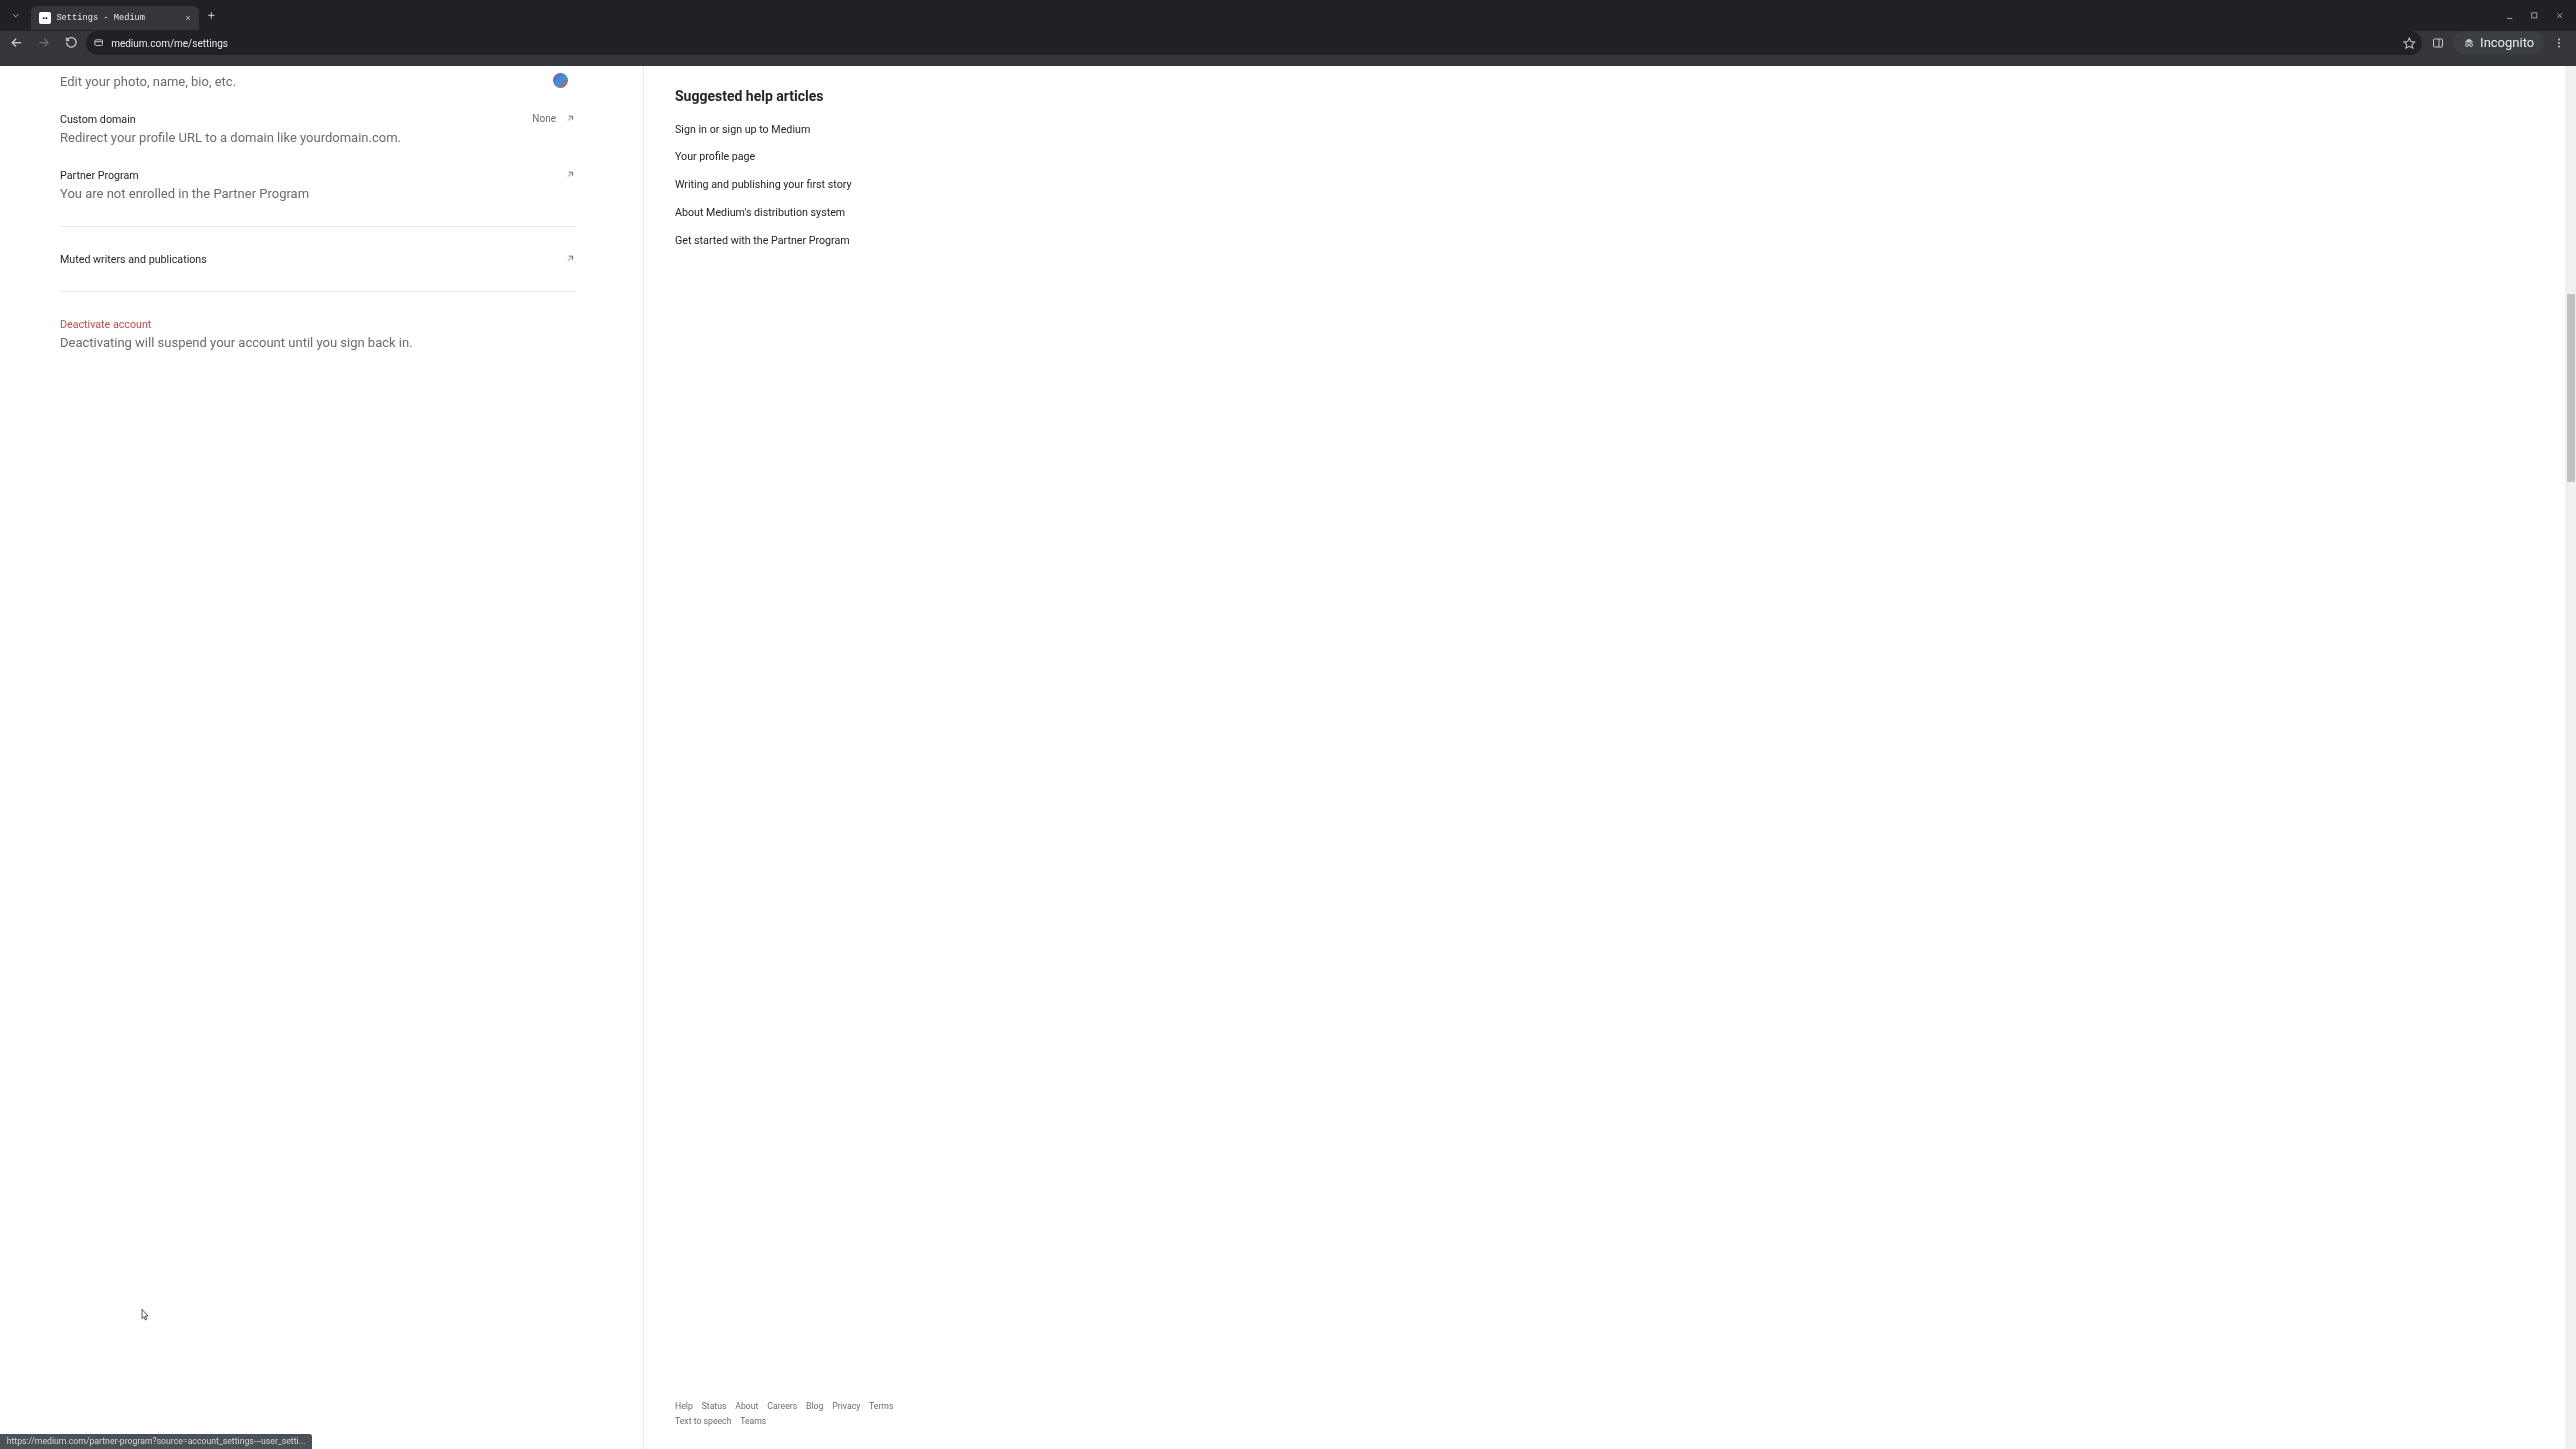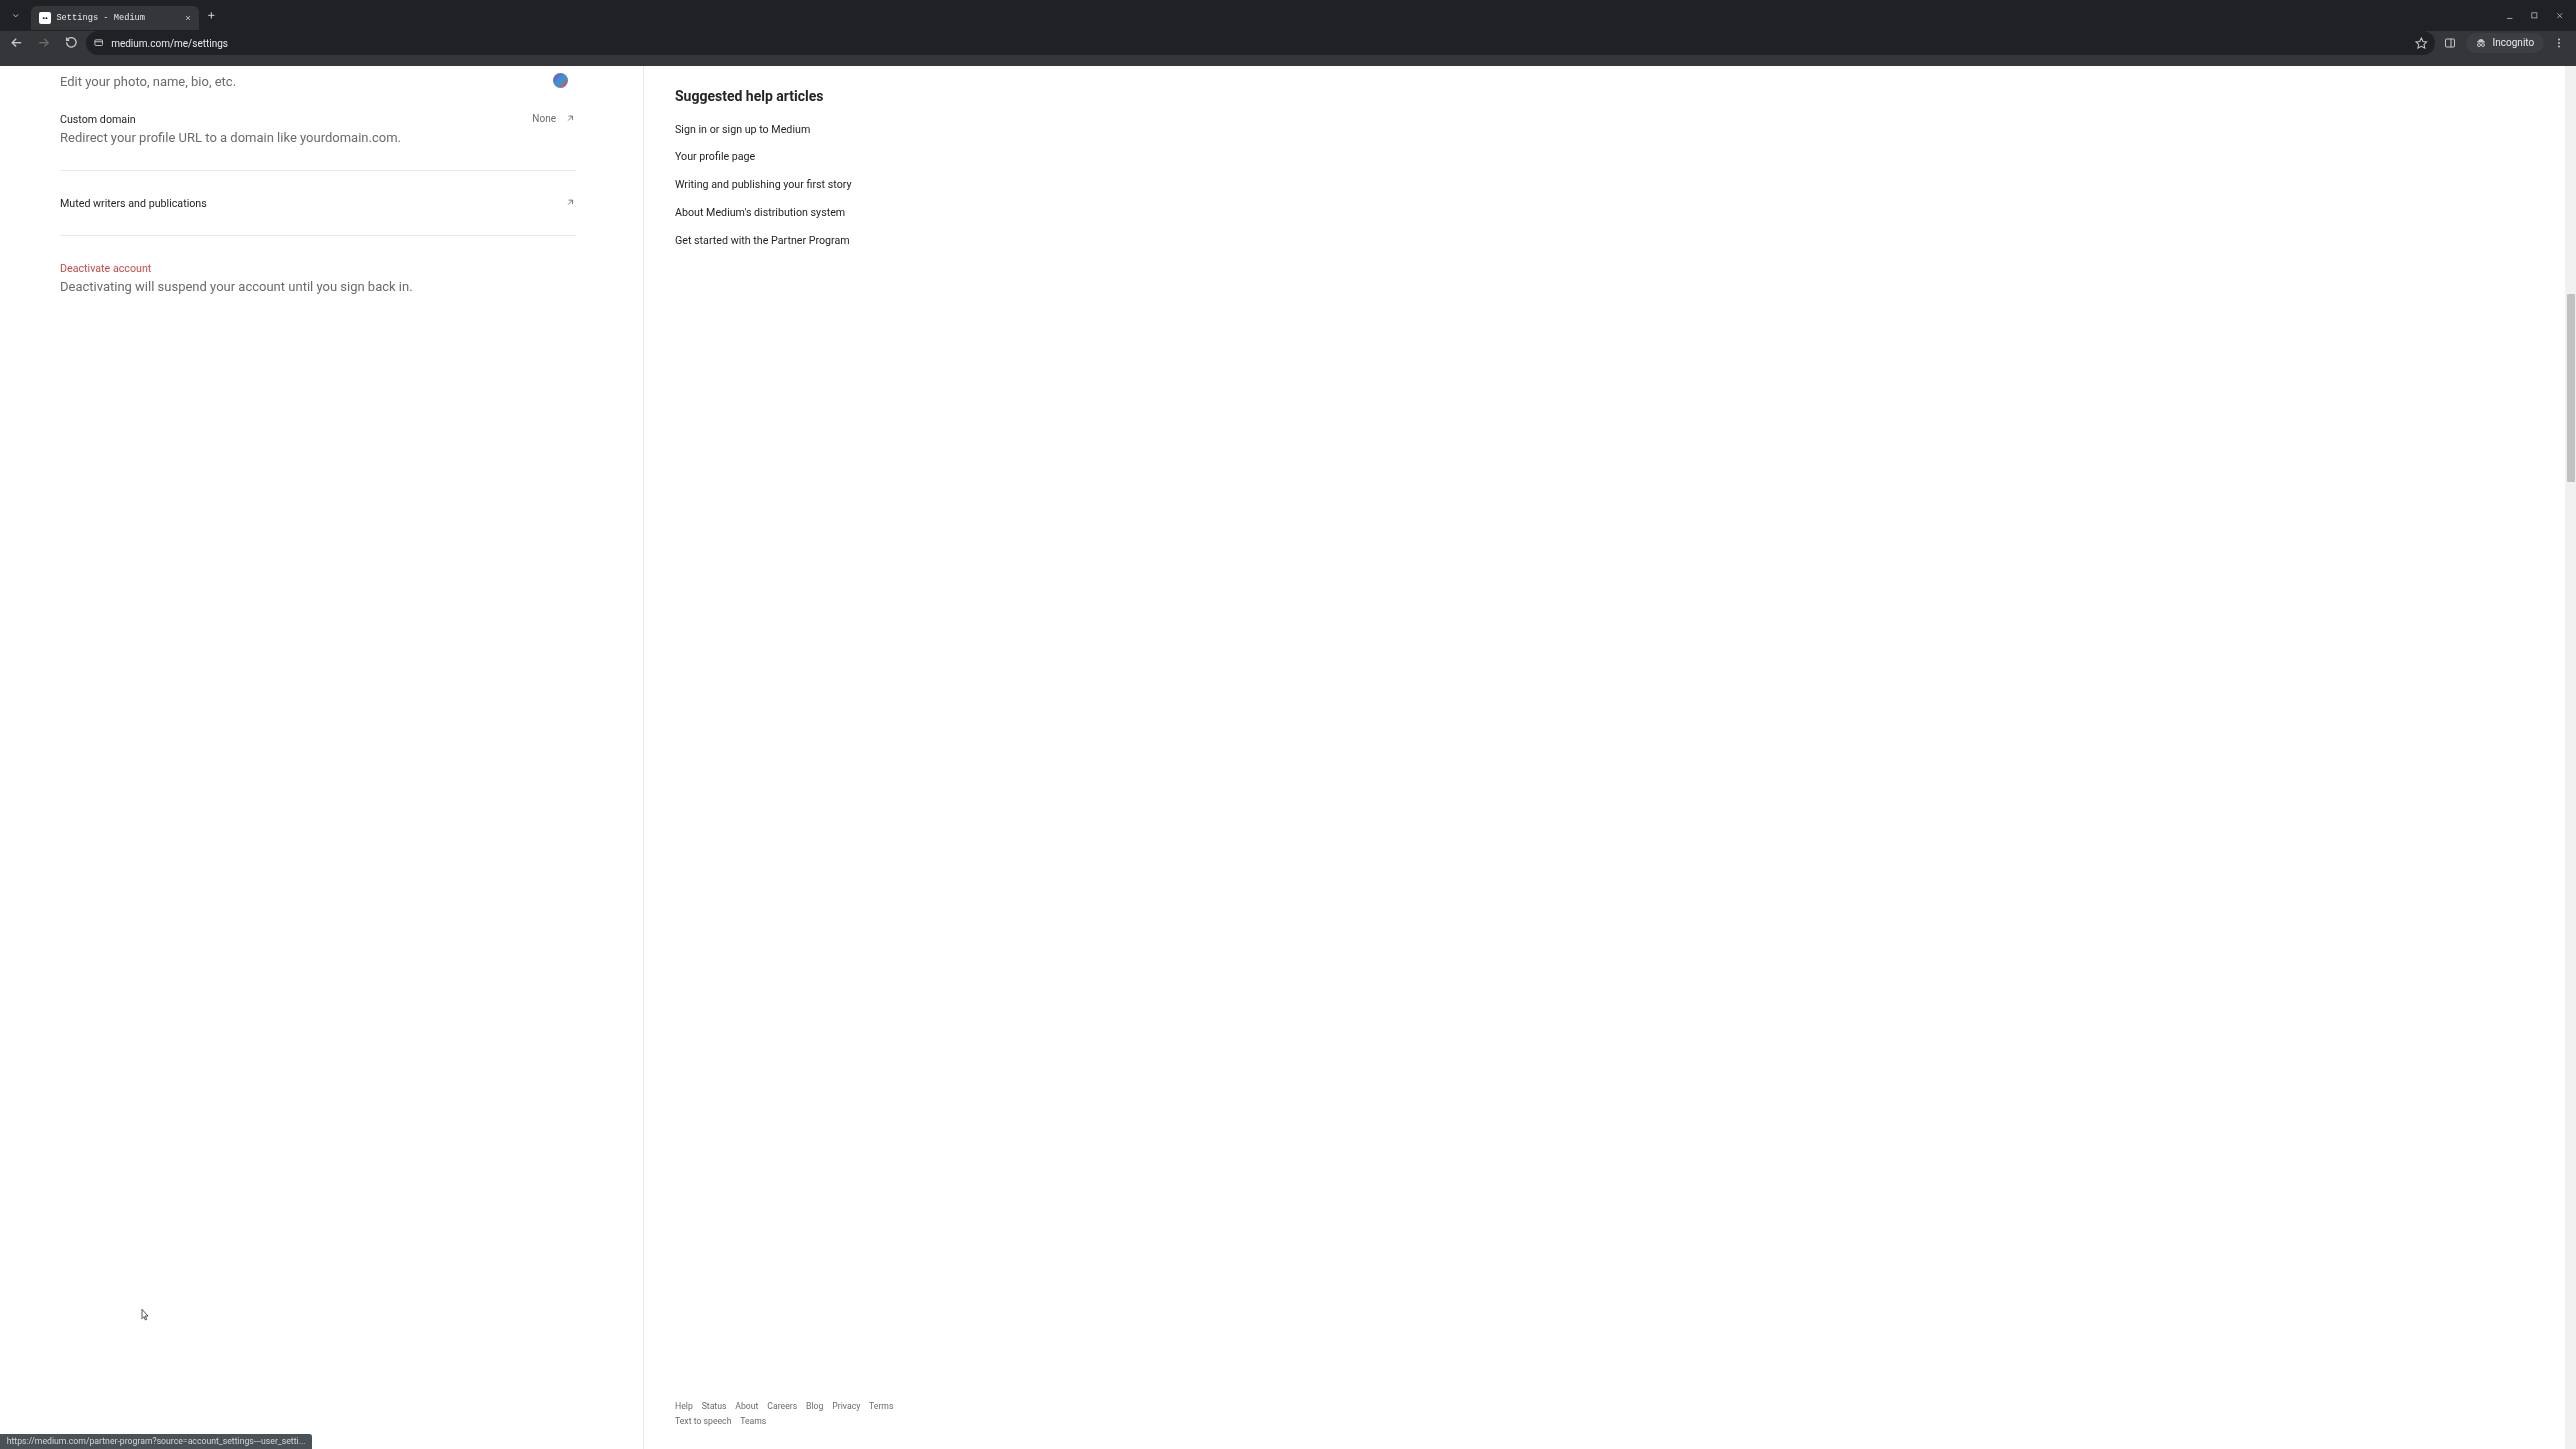--- a/index.html
+++ b/index.html
@@ -22,7 +22,7 @@
 .omnibox { flex:1; background:#202124; height: 24px; border-radius: 12px; display:flex; align-items:center; padding: 0 6.7px; gap: 6.7px; color:#e8eaed; }
 .omnibox .url { font-size: 10px; color:#e8eaed; }
 .right-icons { display:flex; align-items:center; gap: 4px; }
-.incog-pill { display:flex; align-items:center; gap:5.4px; background:#3c3f42; padding: 4px 9.4px; border-radius: 12px; color:#e8eaed; font-size: 10px; }
+.incog-pill { display:flex; align-items:center; gap:5.4px; background:#3c3f42; padding: 4px 9.4px; border-radius: 12px; color:#e8eaed; font-size: 13px; }
 
 
 .viewport { flex:1; position:relative; background:#fff; overflow:hidden; }

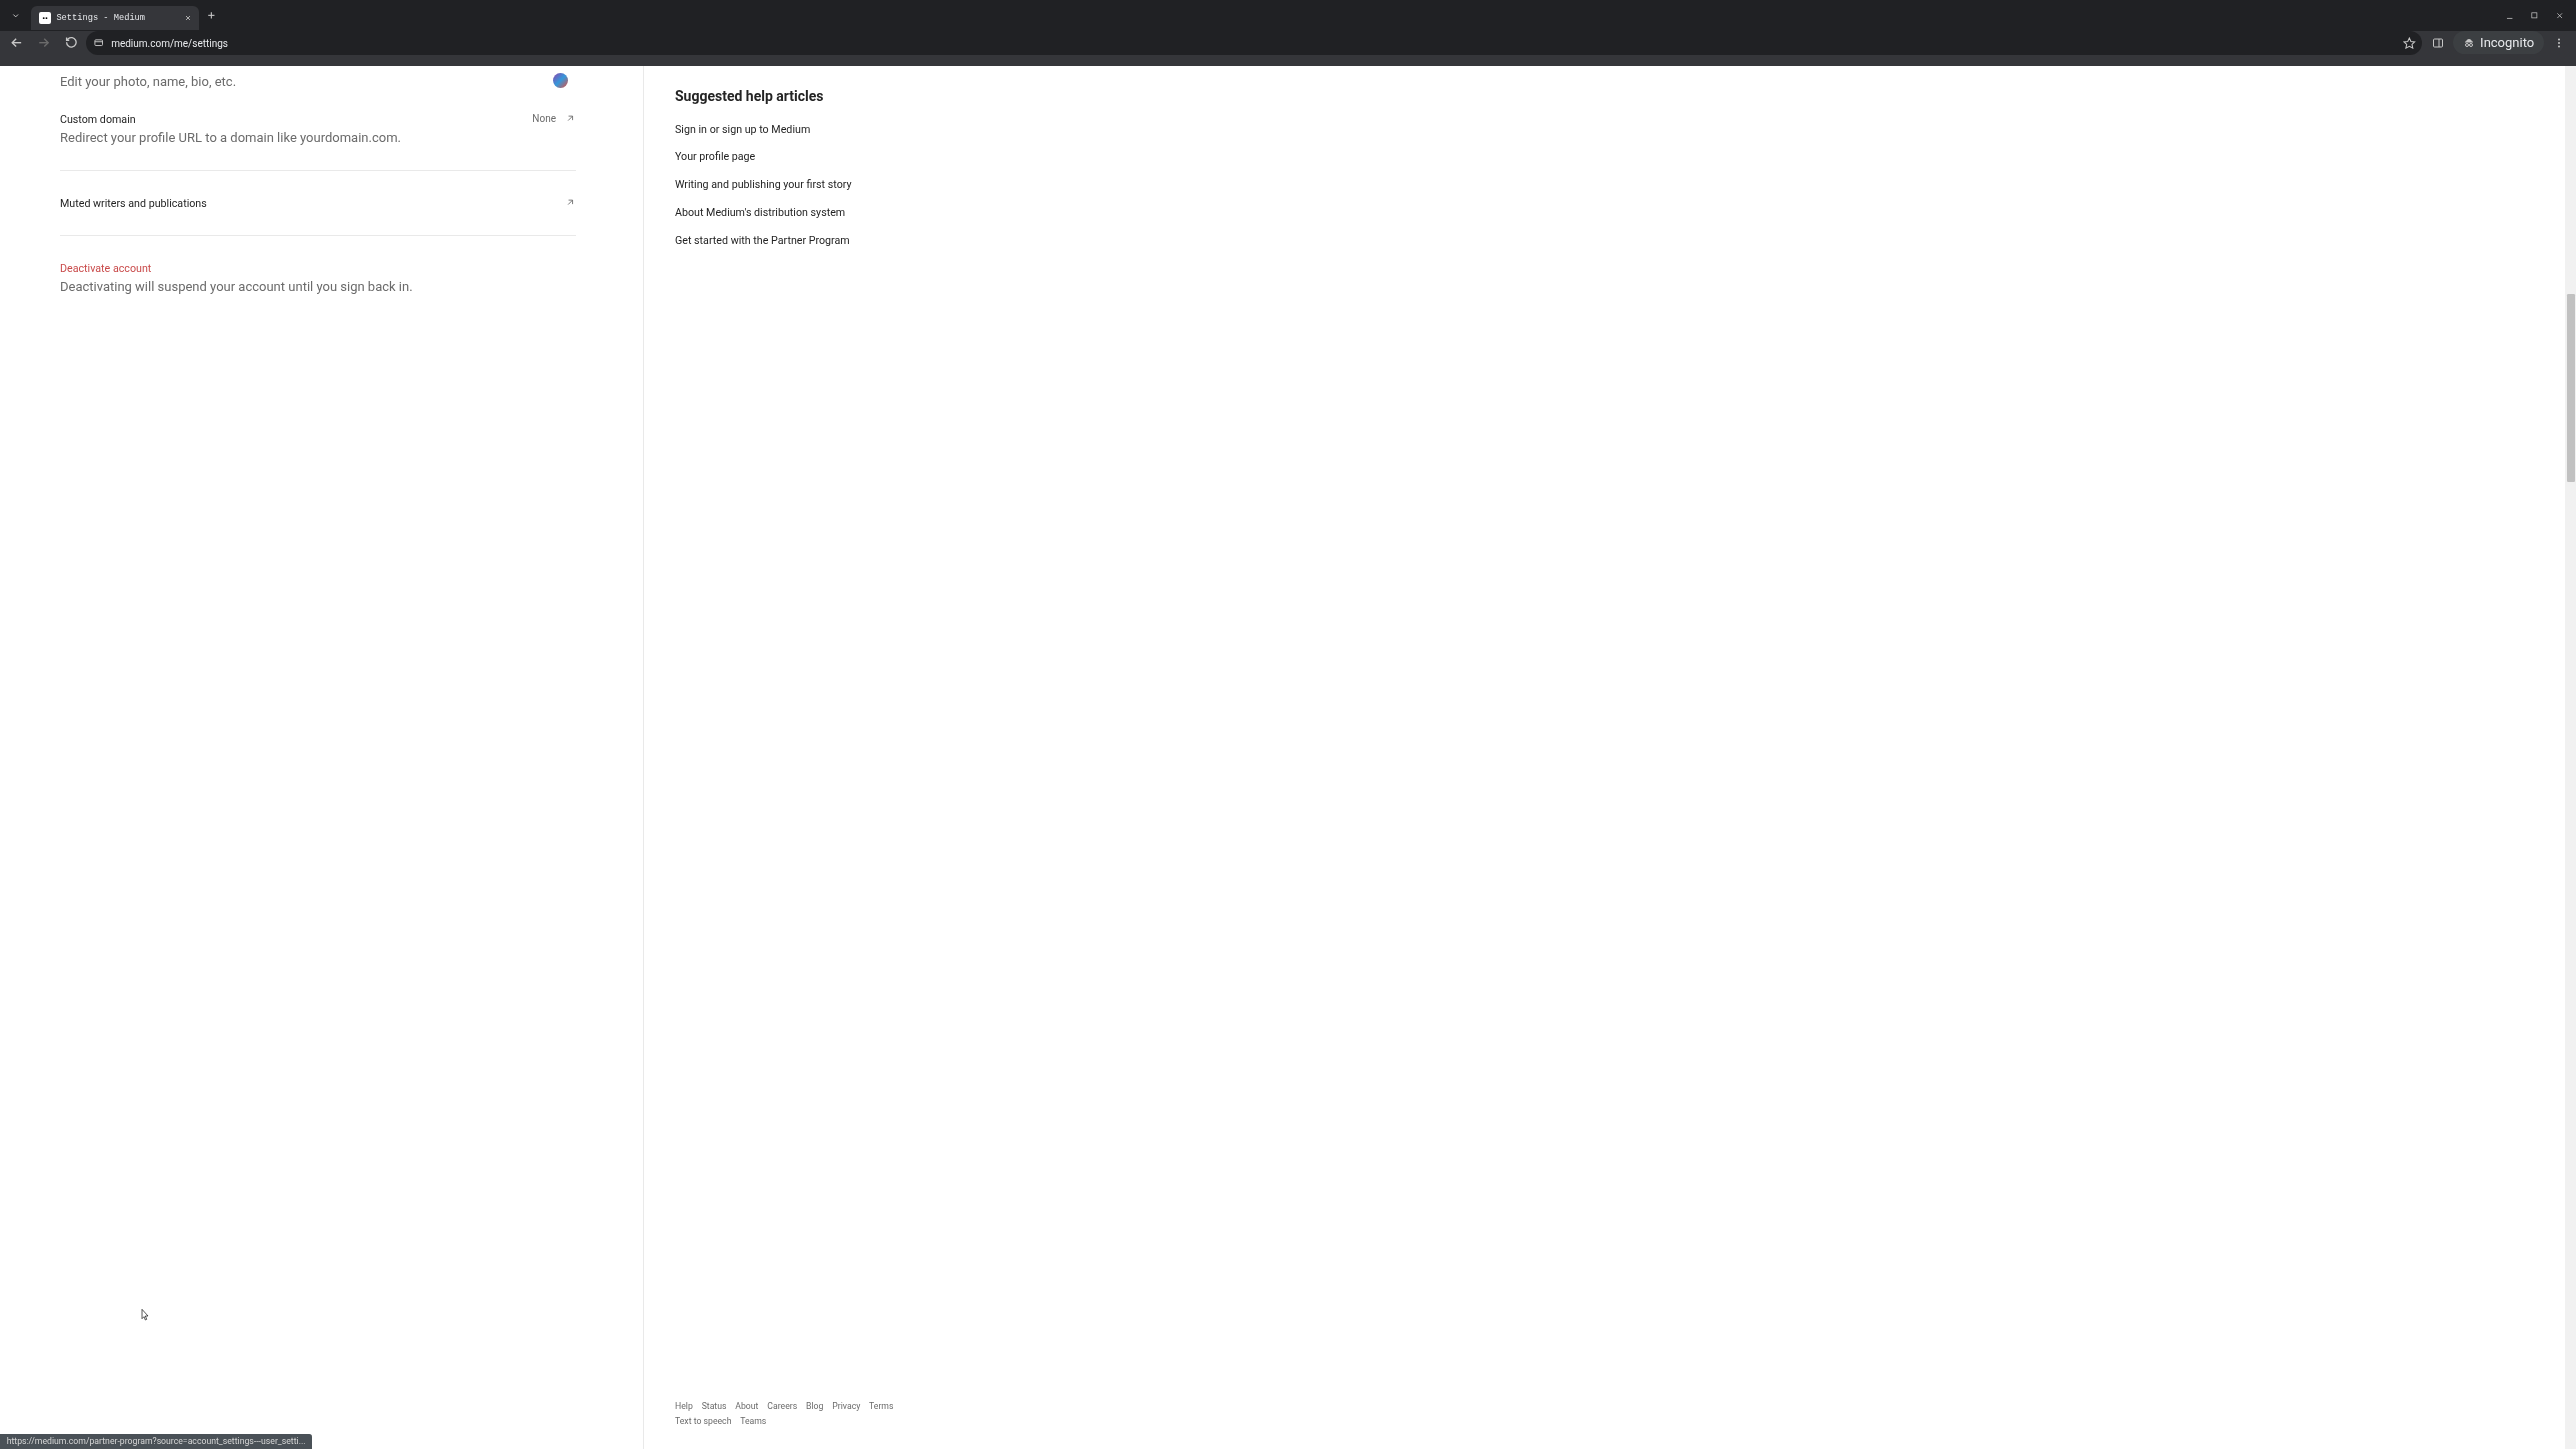--- a/index.html
+++ b/index.html
@@ -186,6 +186,16 @@
           </div>
       </div>
 
+      <div class="settings-row">
+        <div class="title">Partner Program</div>
+        <div class="desc">You are not enrolled in the Partner Program</div>
+        <div class="arrow">
+            <svg width="10.7" height="10.7" viewBox="0 0 24 24" fill="none" stroke="currentColor" stroke-width="2">
+              <line x1="7" y1="17" x2="17" y2="7"></line>
+              <polyline points="8 7 17 7 17 16"></polyline>
+            </svg>
+          </div>
+      </div>
 
       <hr class="divider">
 

